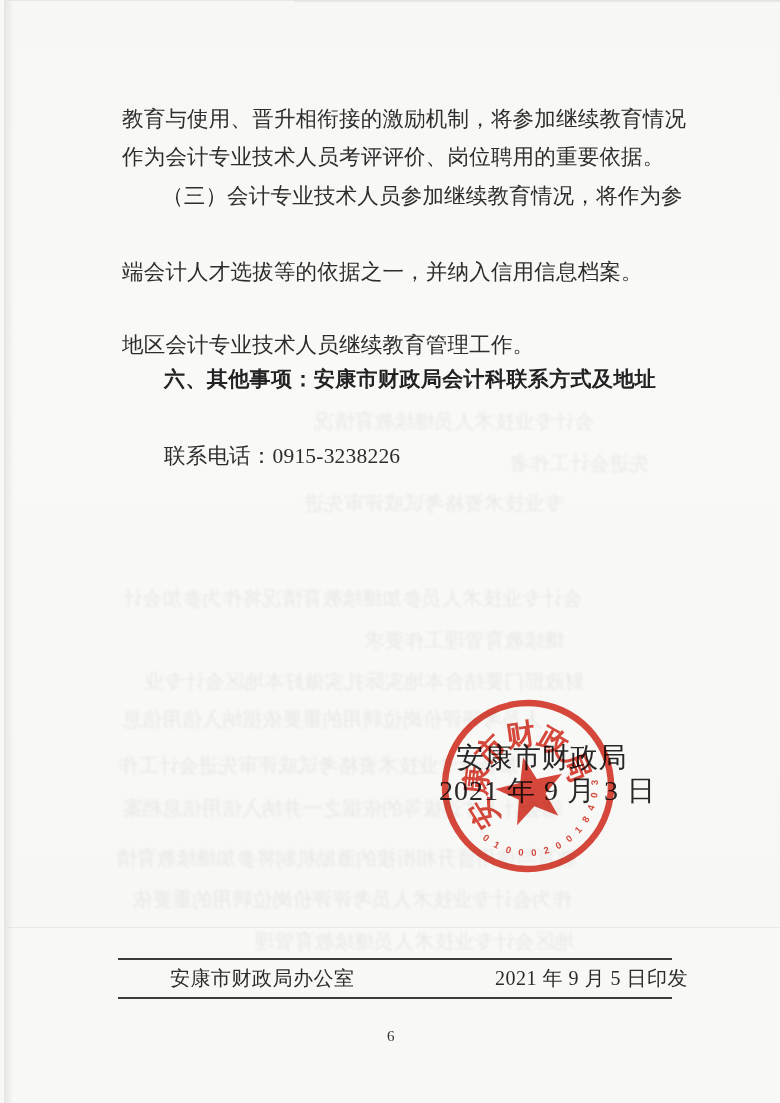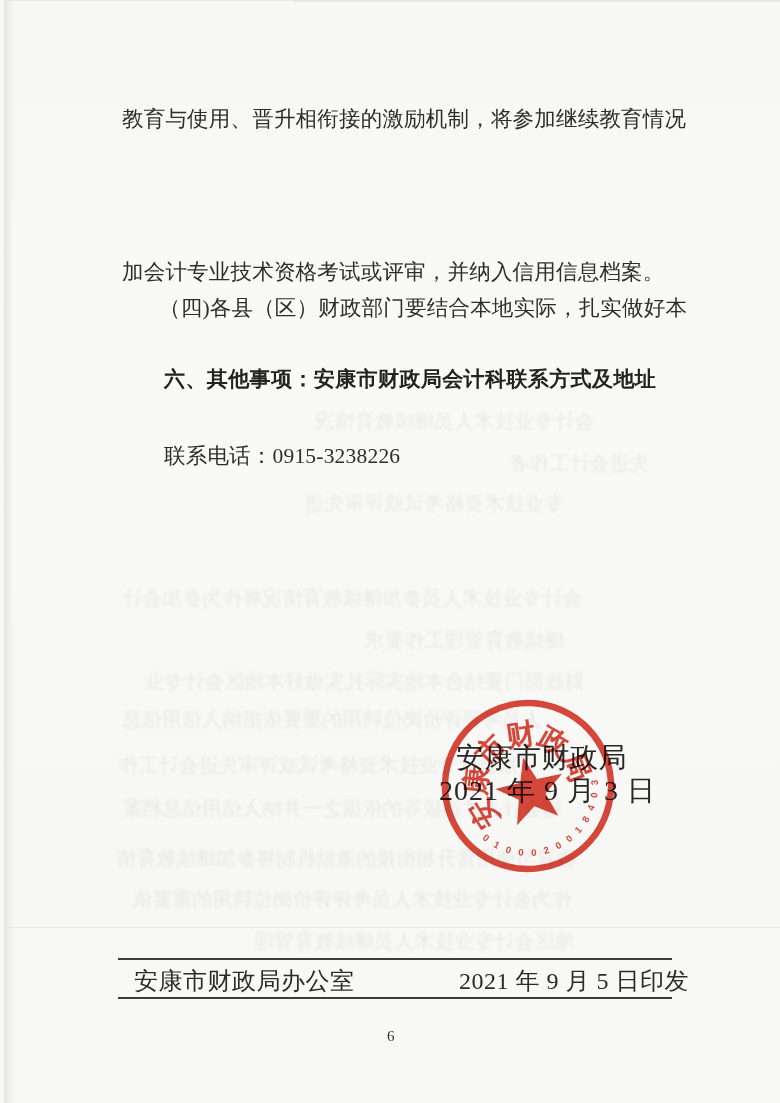--- a/index.html
+++ b/index.html
@@ -81,6 +81,7 @@
   <div class="ghost" style="left:250px;top:928px">地区会计专业技术人员继续教育管理</div>
 
   <div class="line" style="left:118px;top:104px">教育与使用、晋升相衔接的激励机制，将参加继续教育情况</div>
+  <div class="line" style="left:118px;top:142px">作为会计专业技术人员考评评价、岗位聘用的重要依据。</div>
   <div class="line" style="left:118px;top:257px">加会计专业技术资格考试或评审，并纳入信用信息档案。</div>
   <div class="line" style="left:155px;top:293px">（四)各县（区）财政部门要结合本地实际，扎实做好本</div>
   <div class="line bold" style="left:160px;top:365px">六、其他事项：安康市财政局会计科联系方式及地址</div>

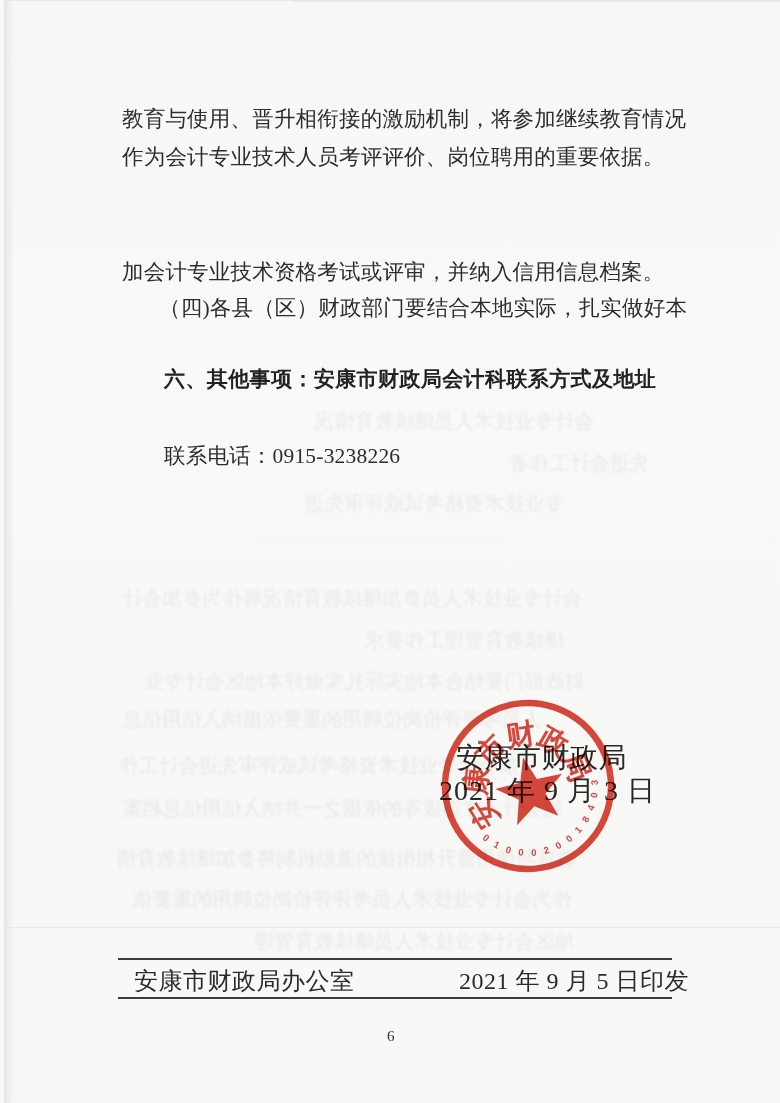--- a/index.html
+++ b/index.html
@@ -82,6 +82,7 @@
 
   <div class="line" style="left:118px;top:104px">教育与使用、晋升相衔接的激励机制，将参加继续教育情况</div>
   <div class="line" style="left:118px;top:142px">作为会计专业技术人员考评评价、岗位聘用的重要依据。</div>
+  <div class="line" style="left:158px;top:181px">（三）会计专业技术人员参加继续教育情况，将作为参</div>
   <div class="line" style="left:118px;top:257px">加会计专业技术资格考试或评审，并纳入信用信息档案。</div>
   <div class="line" style="left:155px;top:293px">（四)各县（区）财政部门要结合本地实际，扎实做好本</div>
   <div class="line bold" style="left:160px;top:365px">六、其他事项：安康市财政局会计科联系方式及地址</div>

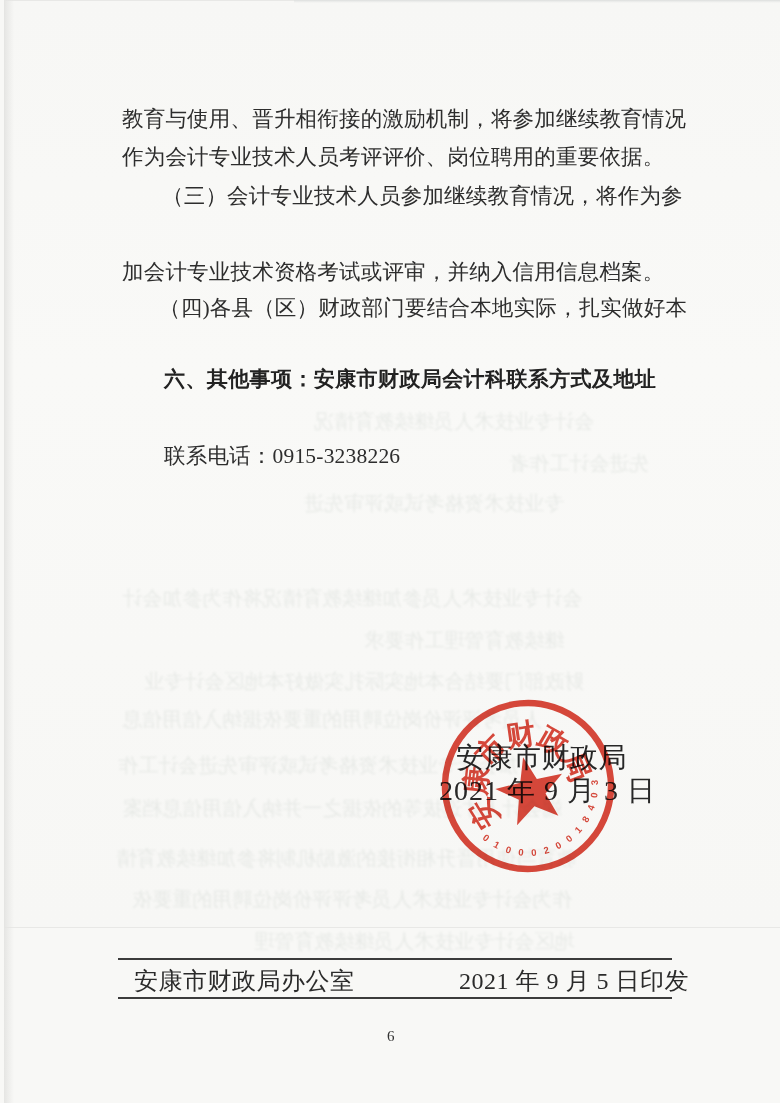--- a/index.html
+++ b/index.html
@@ -83,7 +83,7 @@
   <div class="line" style="left:118px;top:104px">教育与使用、晋升相衔接的激励机制，将参加继续教育情况</div>
   <div class="line" style="left:118px;top:142px">作为会计专业技术人员考评评价、岗位聘用的重要依据。</div>
   <div class="line" style="left:158px;top:181px">（三）会计专业技术人员参加继续教育情况，将作为参</div>
-  <div class="line" style="left:118px;top:257px">加会计专业技术资格考试或评审，并纳入信用信息档案。</div>
+  <div class="line" style="left:118px;top:257px">端会计人才选拔等的依据之一，并纳入信用信息档案。</div>
   <div class="line" style="left:155px;top:293px">（四)各县（区）财政部门要结合本地实际，扎实做好本</div>
   <div class="line bold" style="left:160px;top:365px">六、其他事项：安康市财政局会计科联系方式及地址</div>
   <div class="line" style="left:160px;top:441px">联系电话：0915-3238226</div>

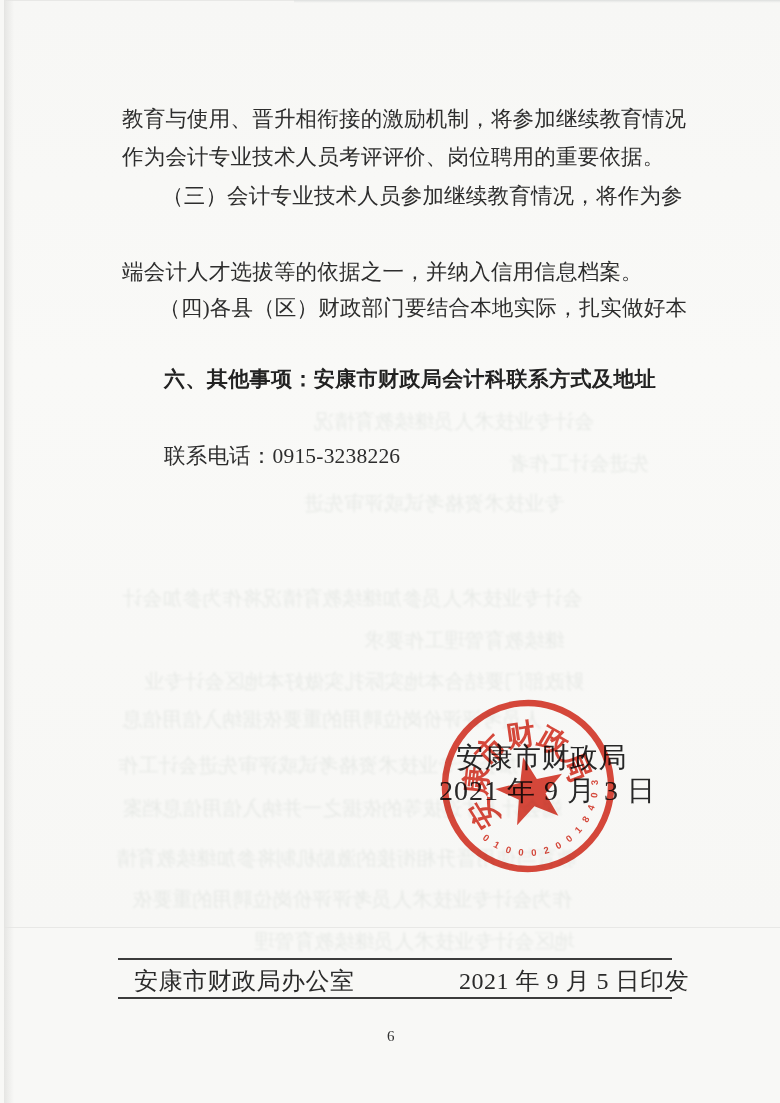--- a/index.html
+++ b/index.html
@@ -84,7 +84,6 @@
   <div class="line" style="left:118px;top:142px">作为会计专业技术人员考评评价、岗位聘用的重要依据。</div>
   <div class="line" style="left:158px;top:181px">（三）会计专业技术人员参加继续教育情况，将作为参</div>
   <div class="line" style="left:118px;top:257px">端会计人才选拔等的依据之一，并纳入信用信息档案。</div>
-  <div class="line" style="left:155px;top:293px">（四)各县（区）财政部门要结合本地实际，扎实做好本</div>
   <div class="line bold" style="left:160px;top:365px">六、其他事项：安康市财政局会计科联系方式及地址</div>
   <div class="line" style="left:160px;top:441px">联系电话：0915-3238226</div>
 

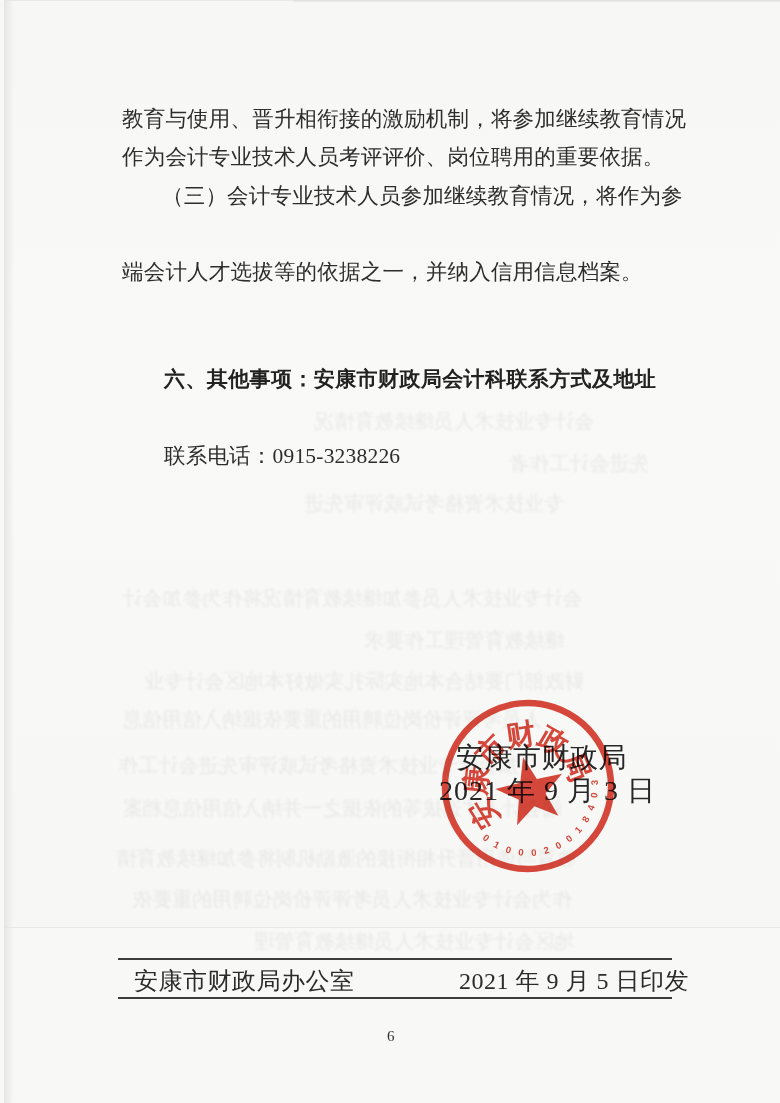--- a/index.html
+++ b/index.html
@@ -84,6 +84,7 @@
   <div class="line" style="left:118px;top:142px">作为会计专业技术人员考评评价、岗位聘用的重要依据。</div>
   <div class="line" style="left:158px;top:181px">（三）会计专业技术人员参加继续教育情况，将作为参</div>
   <div class="line" style="left:118px;top:257px">端会计人才选拔等的依据之一，并纳入信用信息档案。</div>
+  <div class="line" style="left:118px;top:330px">地区会计专业技术人员继续教育管理工作。</div>
   <div class="line bold" style="left:160px;top:365px">六、其他事项：安康市财政局会计科联系方式及地址</div>
   <div class="line" style="left:160px;top:441px">联系电话：0915-3238226</div>
 

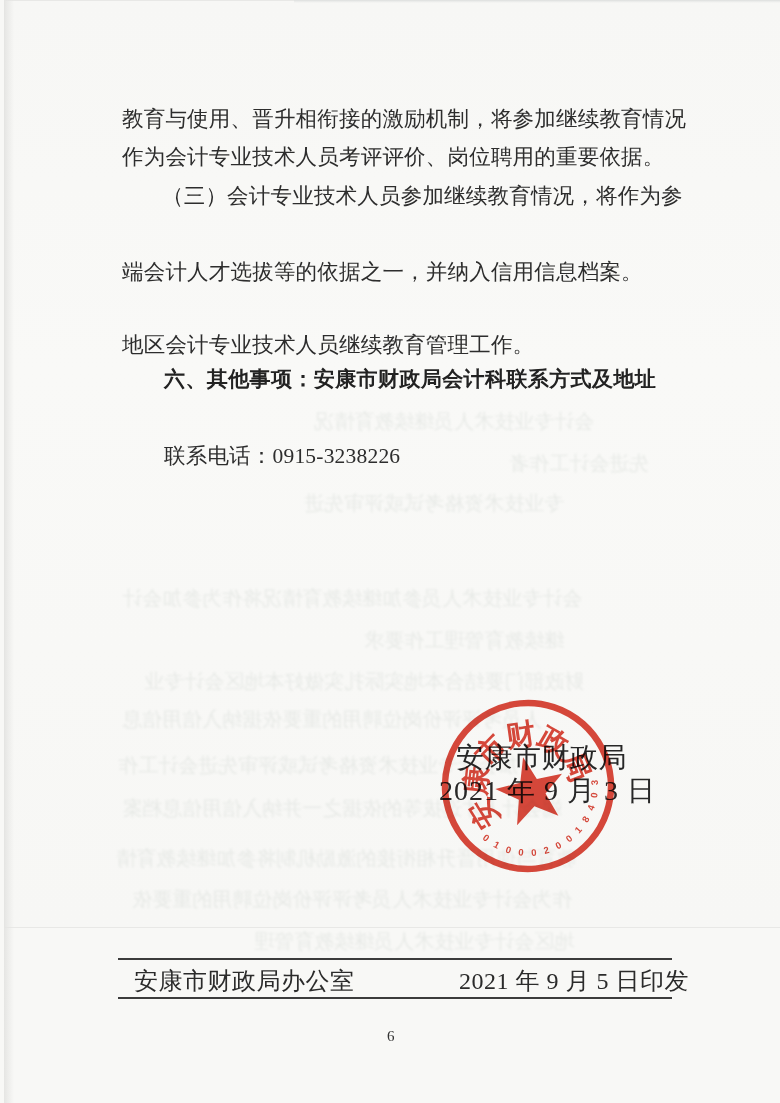--- a/index.html
+++ b/index.html
@@ -46,7 +46,7 @@
     position:absolute;left:114px;width:554px;height:2px;background:#3c3c3c;
   }
   .footer-text{
-    position:absolute;white-space:nowrap;font-size:24px;color:#2b2b2b;letter-spacing:0.5px;
+    position:absolute;white-space:nowrap;font-size:20px;color:#2b2b2b;letter-spacing:0.5px;margin-left:36px;
   }
   .pagenum{
     position:absolute;font-size:15px;color:#333;

